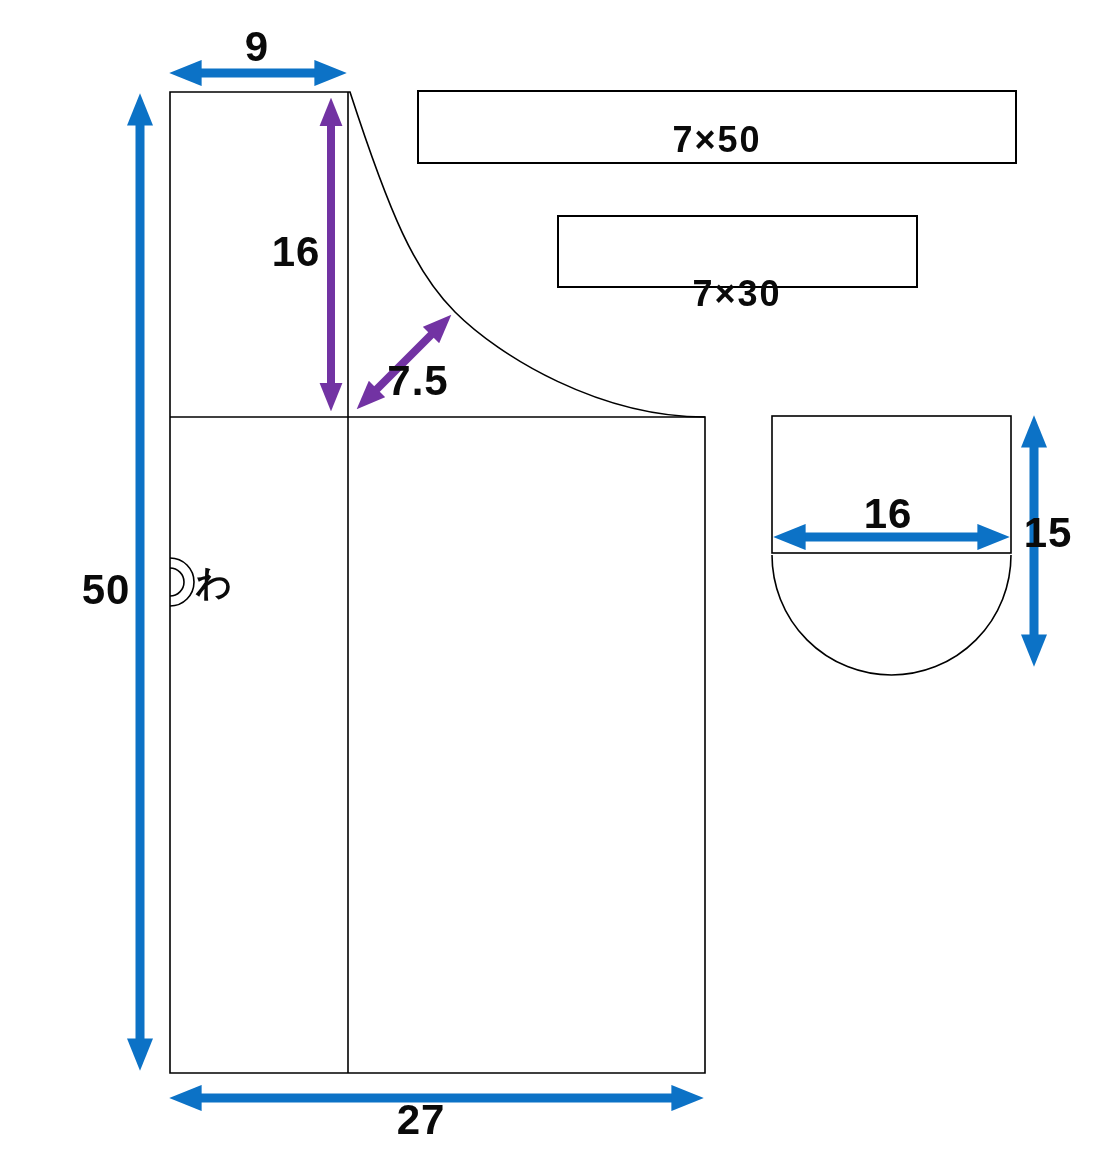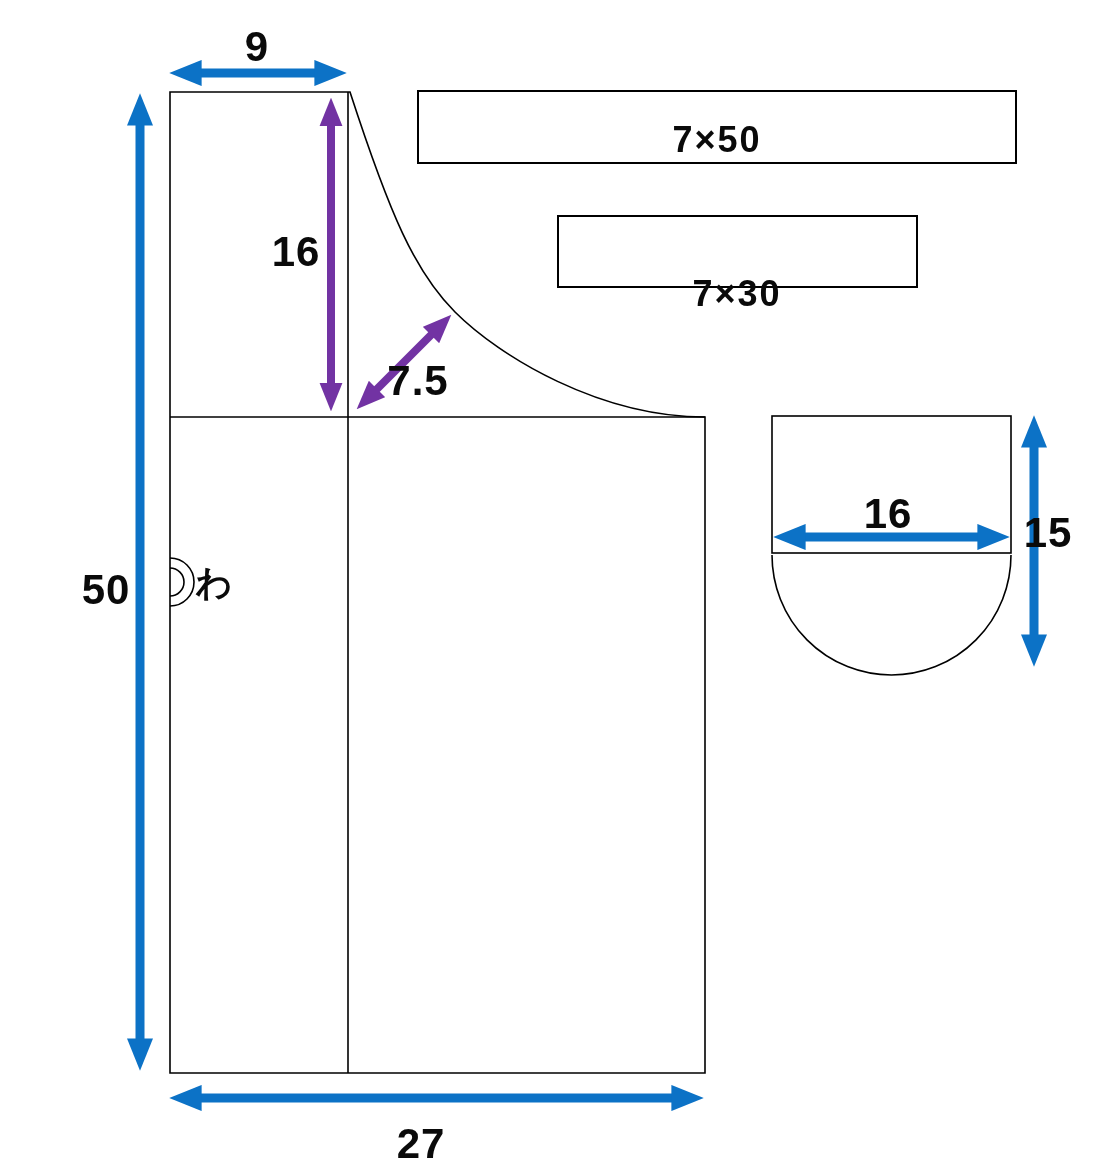--- a/index.html
+++ b/index.html
@@ -90,7 +90,7 @@
 
   <div class="dim-label fold" style="left:214px;top:583px;">わ</div>
 
-  <div class="dim-label num" style="left:421px;top:1144px;">27</div>
+  <div class="dim-label num" style="left:421px;top:1120px;">27</div>
 
   <div class="dim-label box-label" style="left:717px;top:127px;margin-top:13px;">7×50</div>
 

